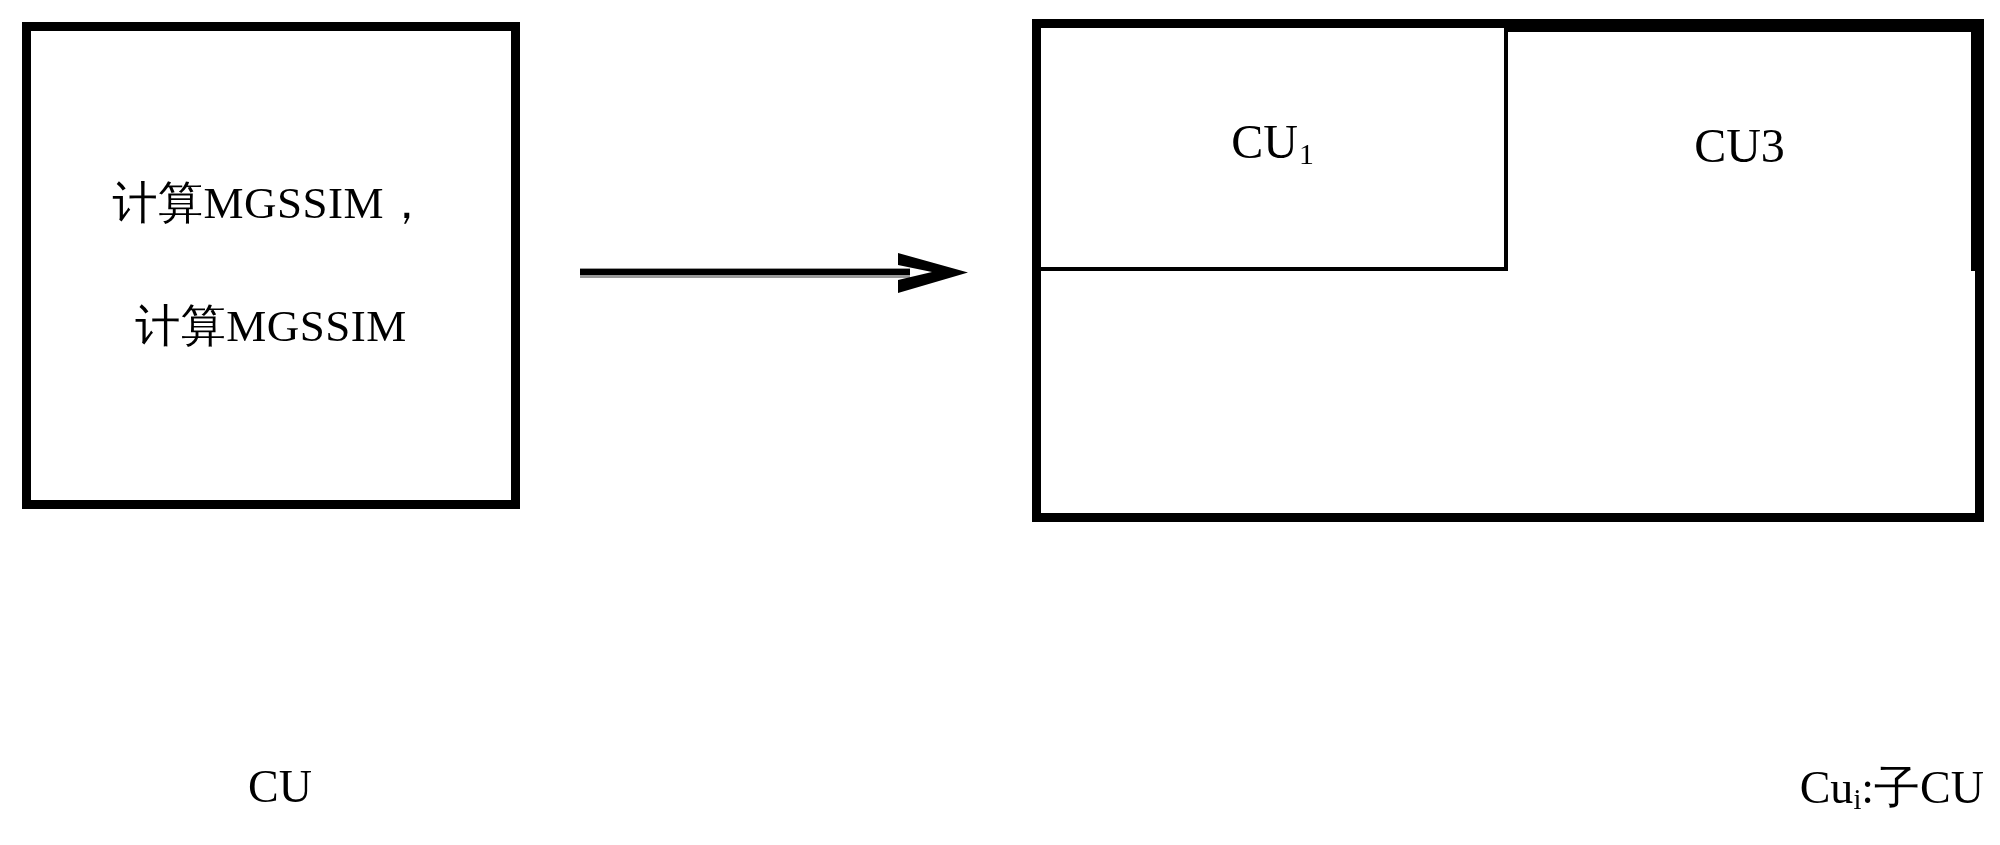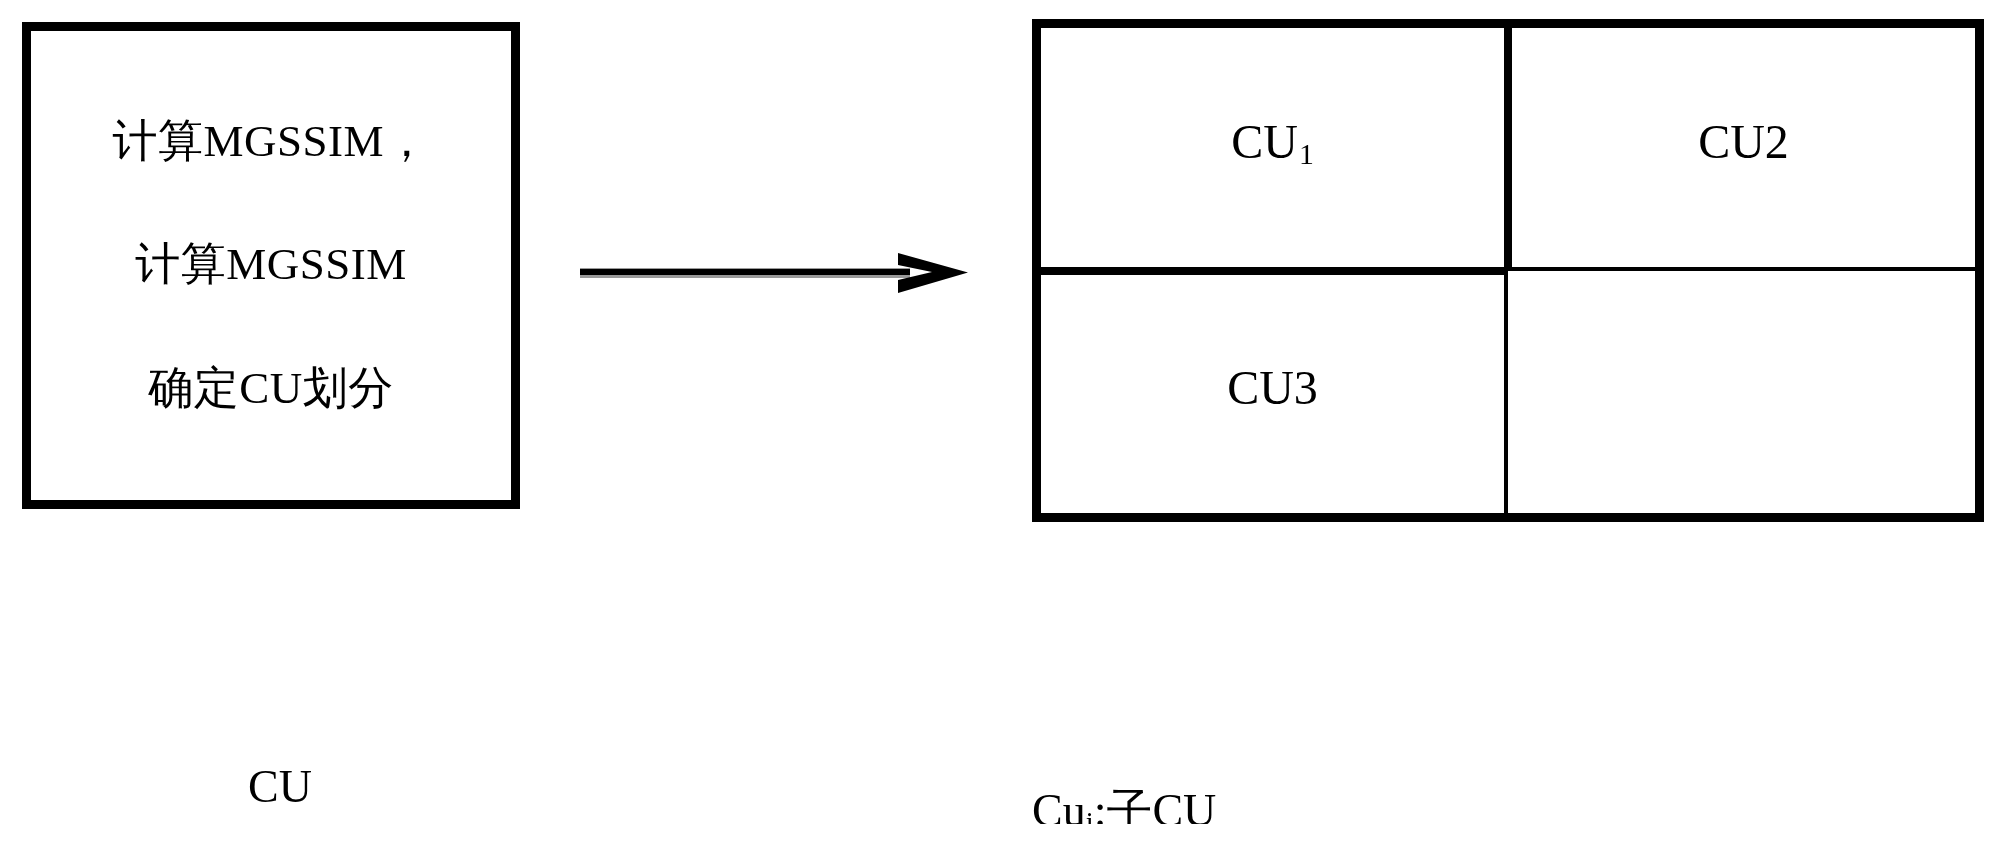--- a/index.html
+++ b/index.html
@@ -149,9 +149,6 @@
     <div class="cu-cell r0c0">
       <span class="label"><span>CU</span><sub>1</sub></span>
     </div>
-    <div class="cu-cell r0c1">
-      <span class="label"><span>CU2</span></span>
-    </div>
     <div class="cu-cell r1c0">
       <span class="label"><span>CU3</span></span>
     </div>

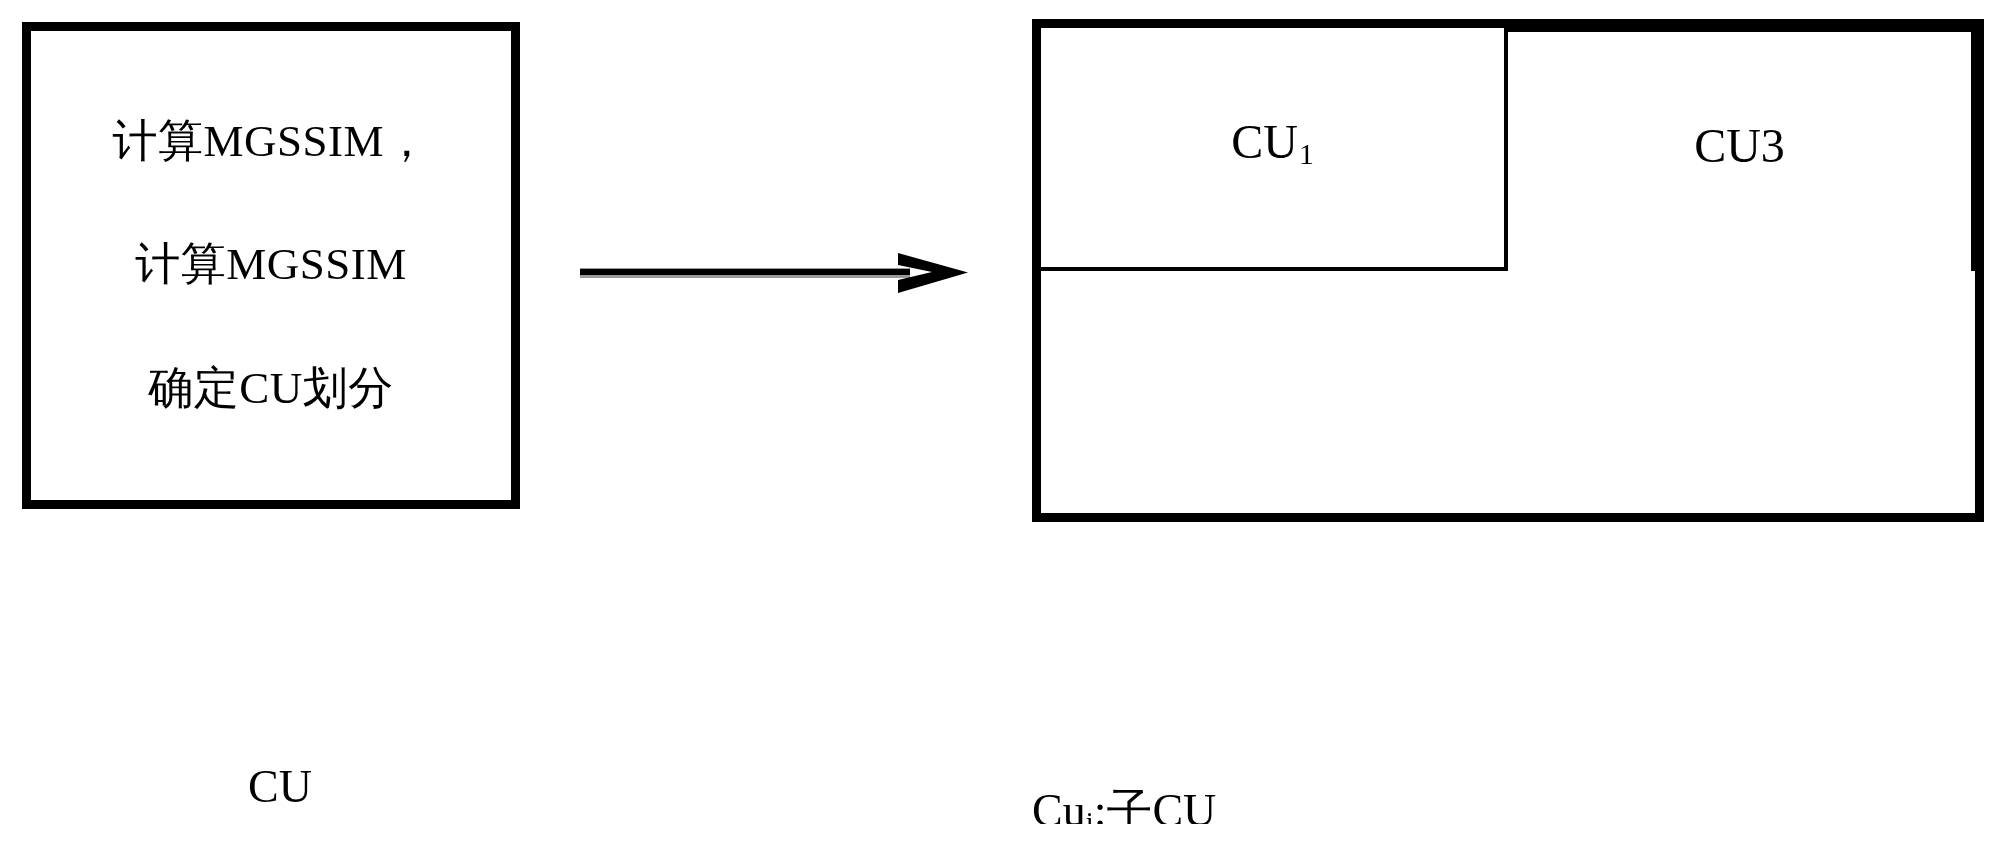--- a/index.html
+++ b/index.html
@@ -131,7 +131,6 @@
     <div class="cu-block-text">
       <span class="ln">计算MGSSIM，</span>
       <span class="ln">计算MGSSIM</span>
-      <span class="ln">确定CU划分</span>
     </div>
   </div>
 

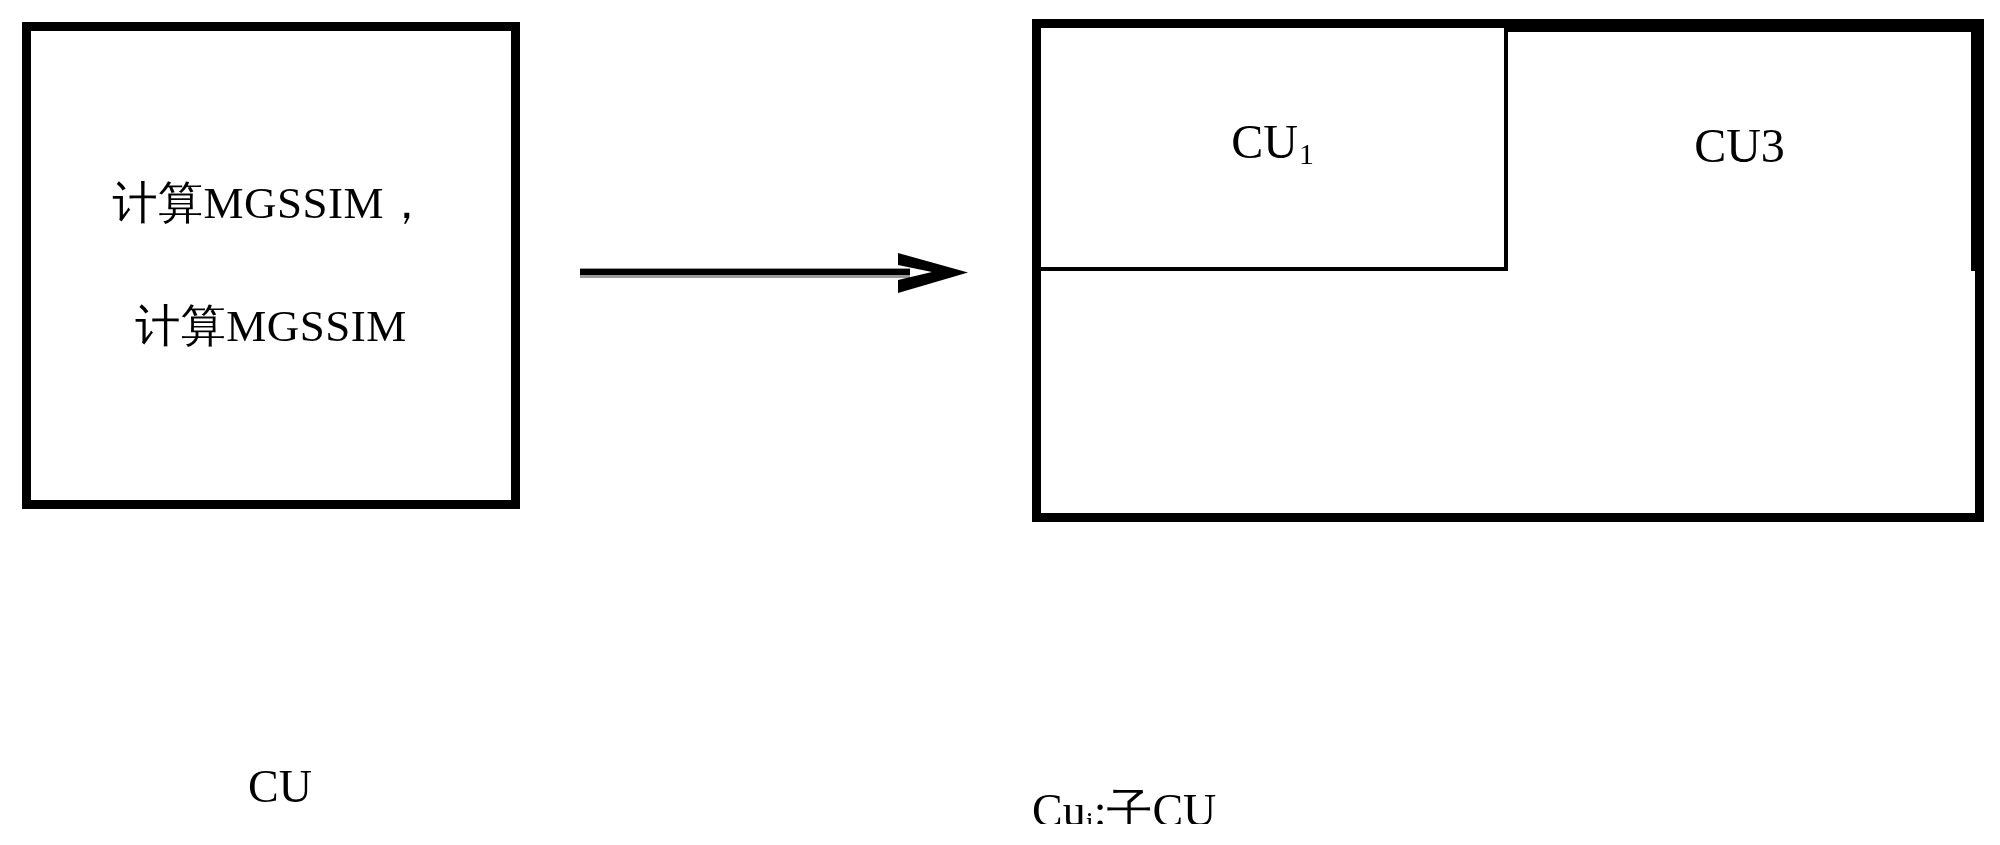--- a/index.html
+++ b/index.html
@@ -118,8 +118,8 @@
   .caption-right {
     left: 1032px;
     width: 952px;
-    top: 780px;
-    text-align: left;
+    top: 757px;
+    text-align: right;
   }
 </style>
 </head>

